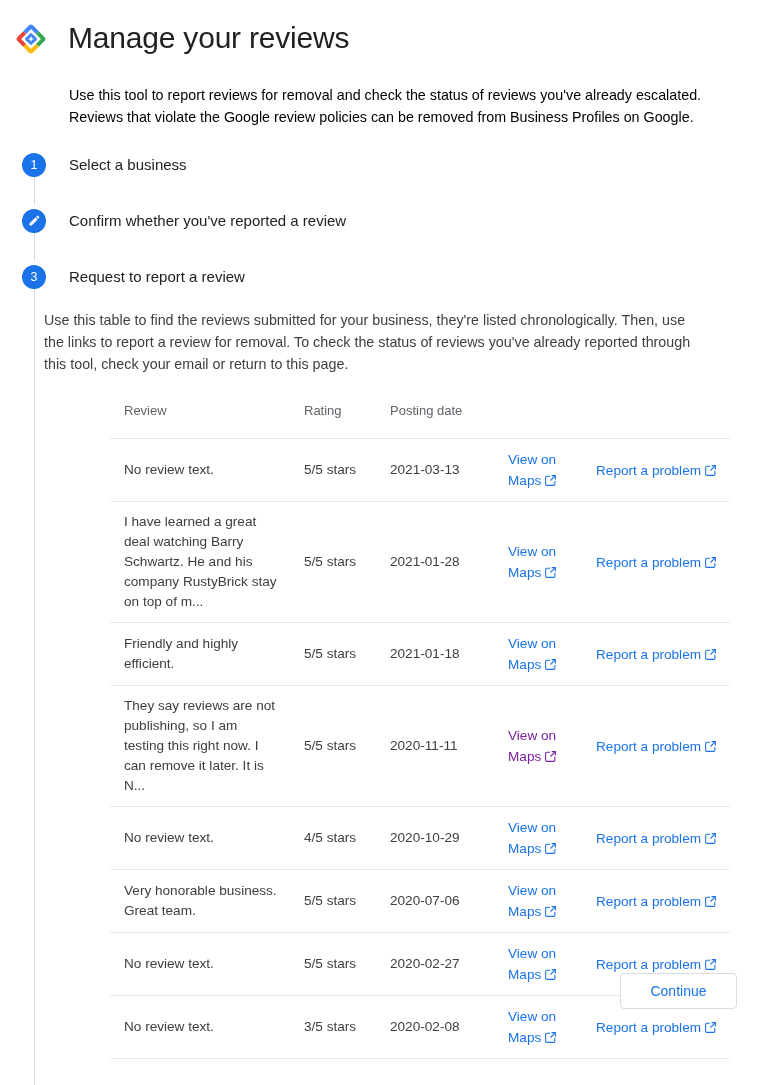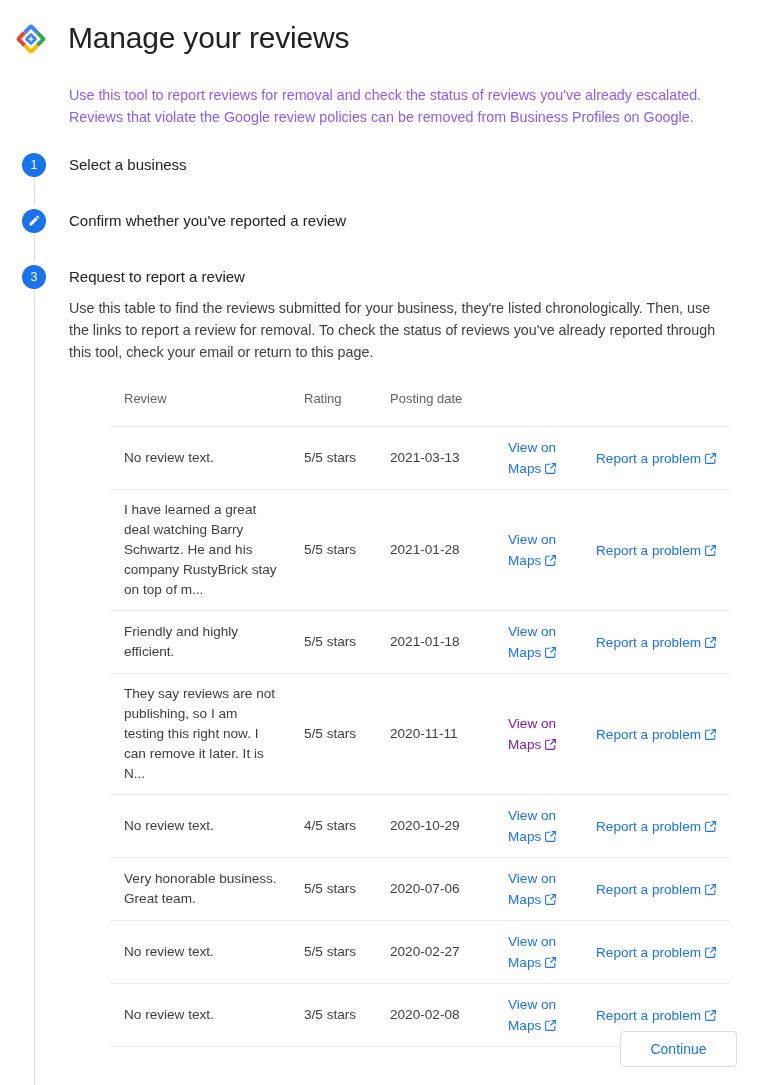--- a/index.html
+++ b/index.html
@@ -48,7 +48,7 @@
     width: 690px;
     font-size: 14.3px;
     line-height: 22px;
-    color: #8b5cf6;
+    color: #000000;
   }
 
   

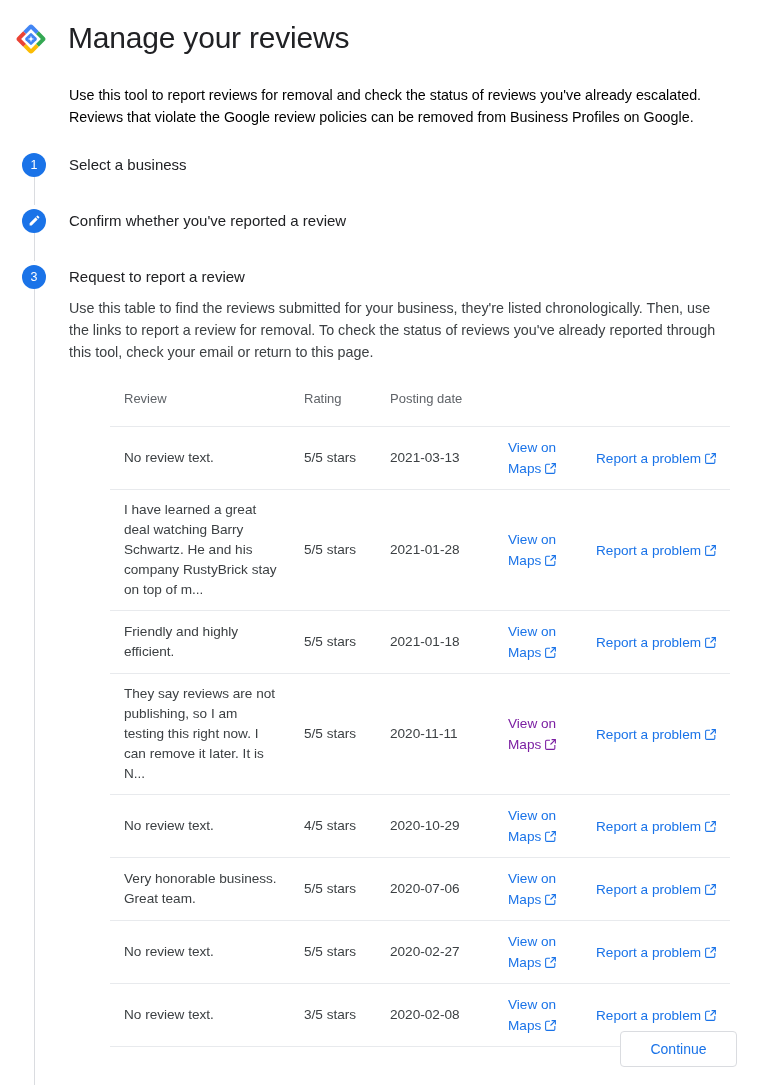--- a/index.html
+++ b/index.html
@@ -97,8 +97,8 @@
   .step-2, .step-3 { margin-top: 28px; }
 
   .step-body {
-    padding-left: 69px;
-    margin-top: 4px;
+    padding-left: 44px;
+    margin-top: 16px;
   }
   .step-body p {
     margin: 0 0 16px 0;

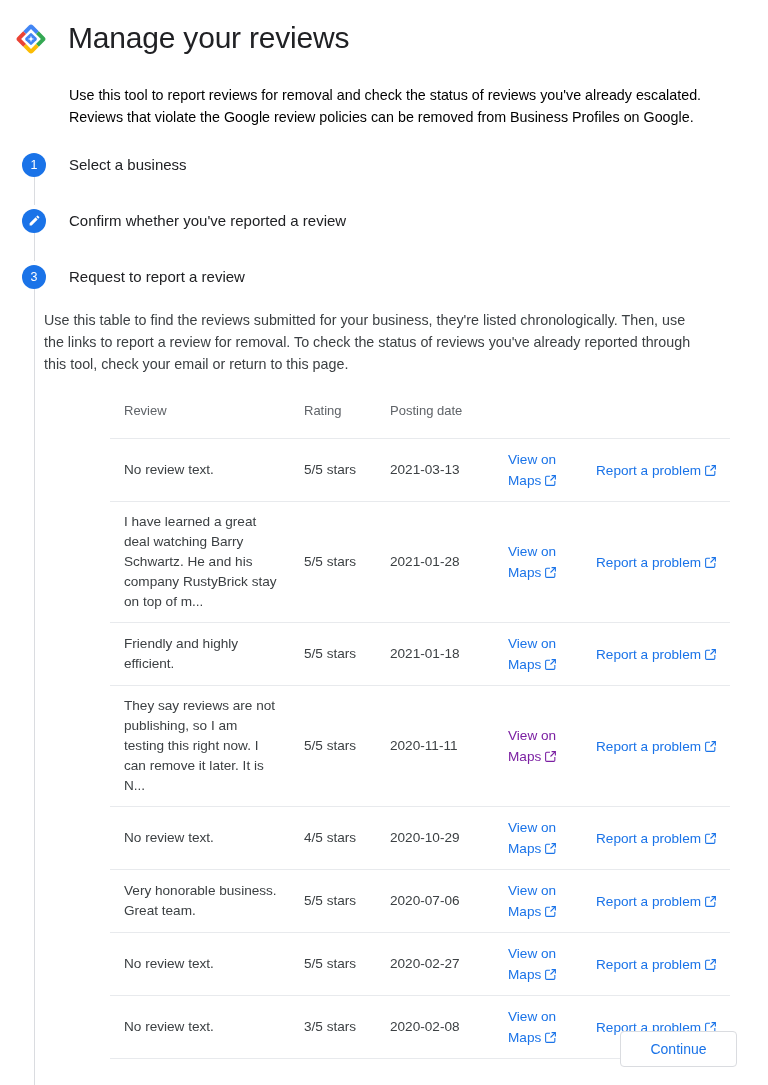--- a/index.html
+++ b/index.html
@@ -167,7 +167,7 @@
   .footer-actions {
     position: absolute;
     right: 48px;
-    top: 1031px;
+    top: 973px;
     width: 100px;
   }
   .btn-continue {

